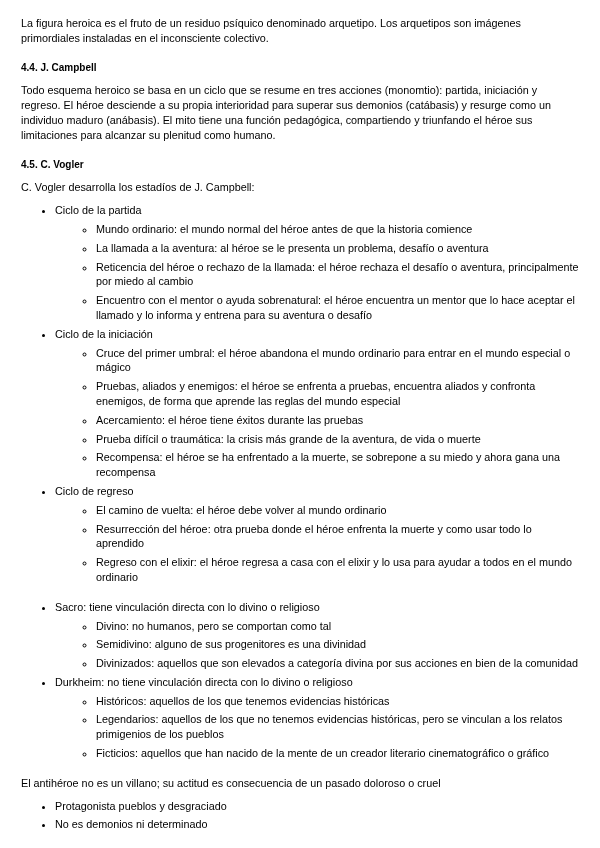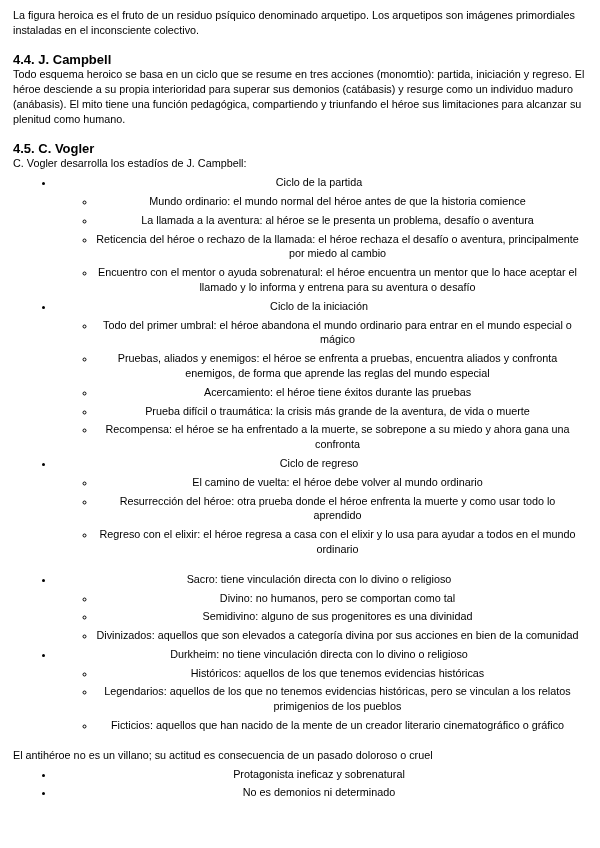--- a/index.html
+++ b/index.html
@@ -14,7 +14,7 @@
     line-height: 14.8px;
   }
   .doc { padding: 8px 13px 0 13px; }
-  p, h2 { margin: 0; padding: 0; }
+  p, h2 { margin: 8px; padding: 0; }
   h2.heading {
     font-size: 13px;
     font-weight: 700;

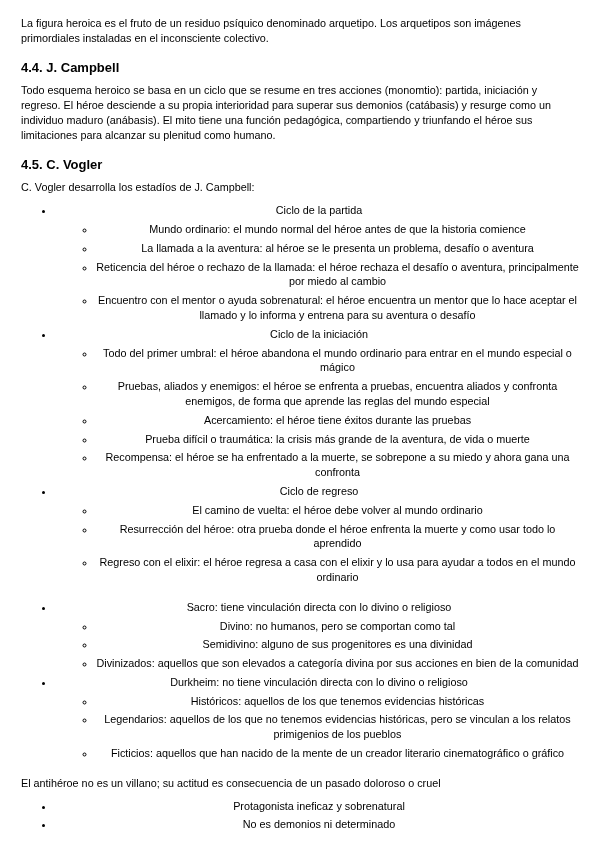--- a/index.html
+++ b/index.html
@@ -16,7 +16,7 @@
   .doc { padding: 8px 13px 0 13px; }
   p, h2 { margin: 8px; padding: 0; }
   h2.heading {
-    font-size: 13px;
+    font-size: 10px;
     font-weight: 700;
     line-height: 14.8px;
   }

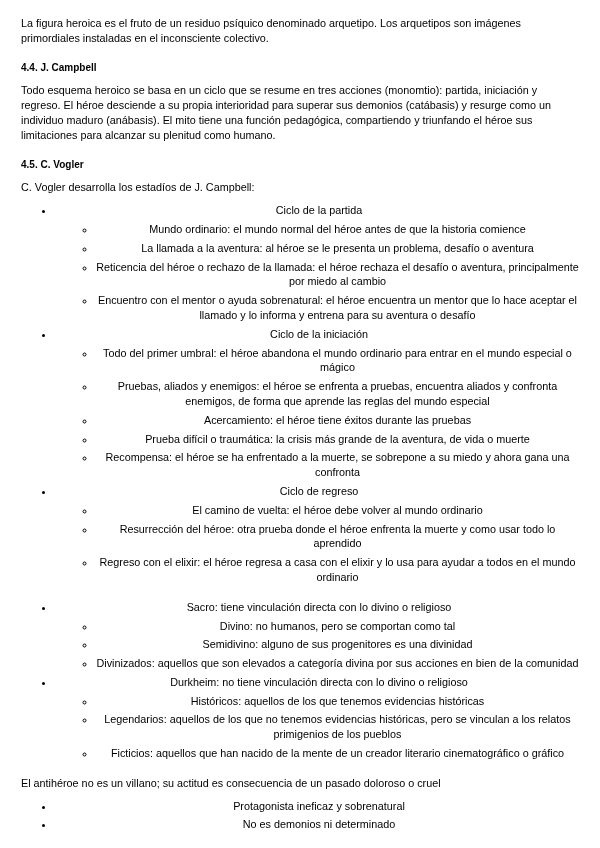--- a/index.html
+++ b/index.html
@@ -25,7 +25,7 @@
   ul { margin: 0; list-style-position: outside; }
   ul.l1 { padding-left: 38px; list-style-type: disc; }
   ul.l2 { padding-left: 37px; list-style-type: circle; }
-  li { margin: 4px; padding: 0; text-align: center; }
+  li { margin: 4px; padding: 0; }
 </style>
 </head>
 <body>

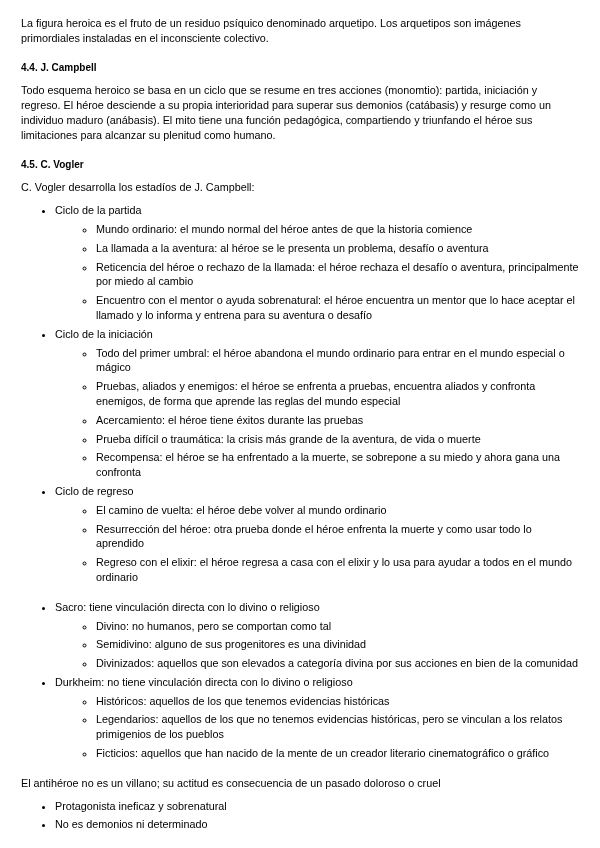--- a/index.html
+++ b/index.html
@@ -55,7 +55,7 @@
       <li>
         <span>Ciclo de la iniciación</span>
         <ul class="l2">
-          <li>Todo del primer umbral: el héroe abandona el mundo ordinario para entrar en el mundo especial o mágico</li>
+          <li>Cruce del primer umbral: el héroe abandona el mundo ordinario para entrar en el mundo especial o mágico</li>
           <li>Pruebas, aliados y enemigos: el héroe se enfrenta a pruebas, encuentra aliados y confronta enemigos, de forma que aprende las reglas del mundo especial</li>
           <li>Acercamiento: el héroe tiene éxitos durante las pruebas</li>
           <li>Prueba difícil o traumática: la crisis más grande de la aventura, de vida o muerte</li>

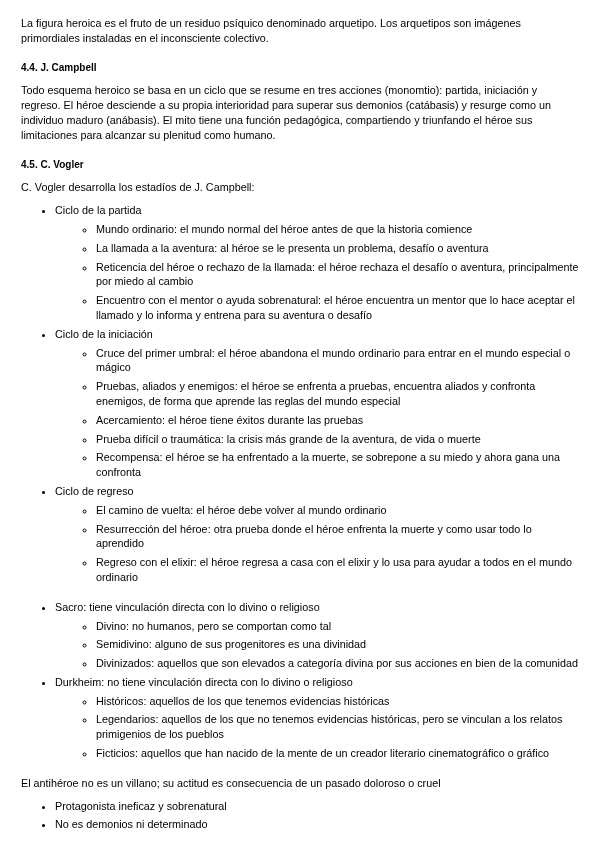--- a/index.html
+++ b/index.html
@@ -59,7 +59,7 @@
           <li>Pruebas, aliados y enemigos: el héroe se enfrenta a pruebas, encuentra aliados y confronta enemigos, de forma que aprende las reglas del mundo especial</li>
           <li>Acercamiento: el héroe tiene éxitos durante las pruebas</li>
           <li>Prueba difícil o traumática: la crisis más grande de la aventura, de vida o muerte</li>
-          <li>Recompensa: el héroe se ha enfrentado a la muerte, se sobrepone a su miedo y ahora gana una confronta</li>
+          <li>Recompensa: el héroe se ha enfrentado a la muerte, se sobrepone a su miedo y ahora gana una recompensa</li>
         </ul>
       </li>
       <li>

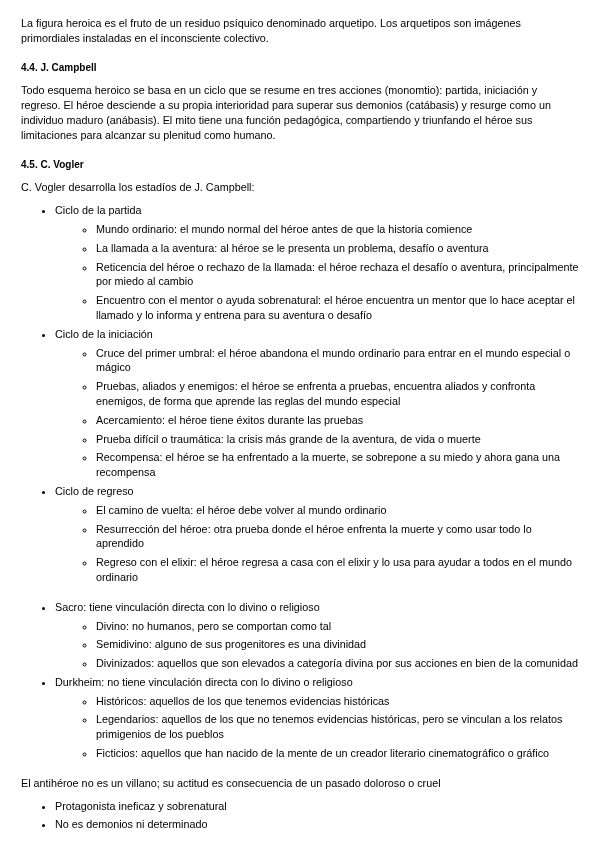--- a/index.html
+++ b/index.html
@@ -98,7 +98,7 @@
   <section class="section">
     <p class="para">El antihéroe no es un villano; su actitud es consecuencia de un pasado doloroso o cruel</p>
     <ul class="l1">
-      <li>Protagonista ineficaz y sobrenatural</li>
+      <li>Protagonista pueblos y desgraciado</li>
       <li>No es demonios ni determinado</li>
     </ul>
   </section>

